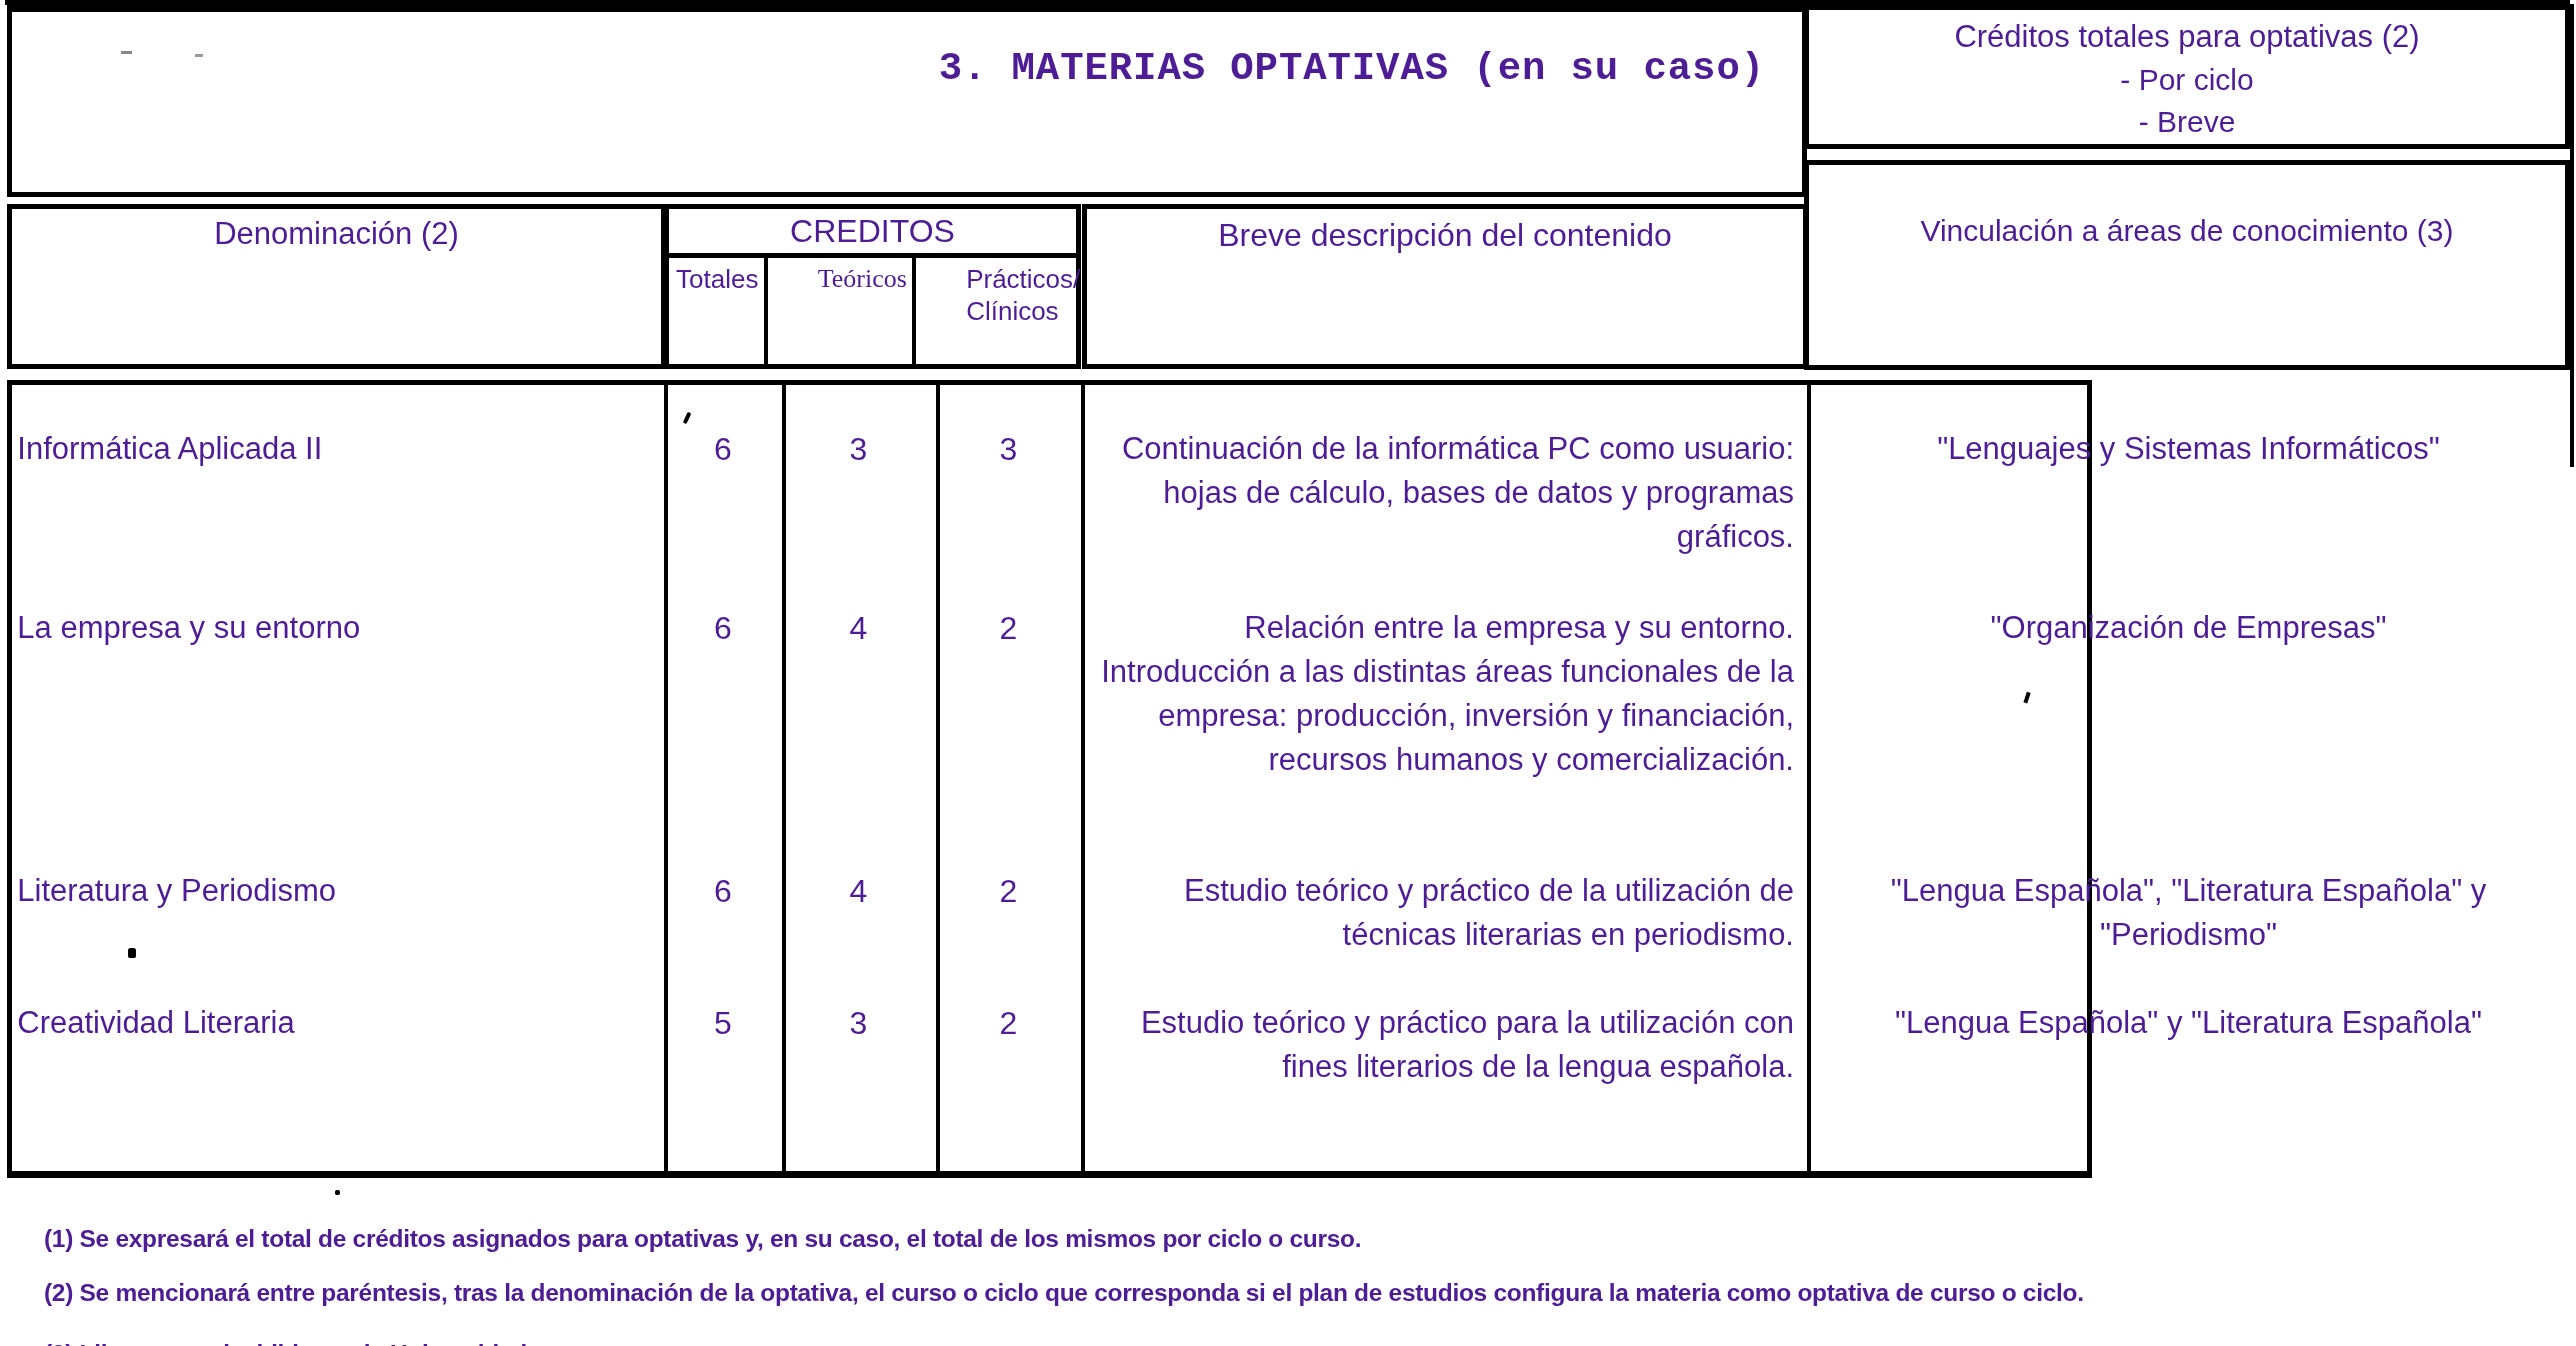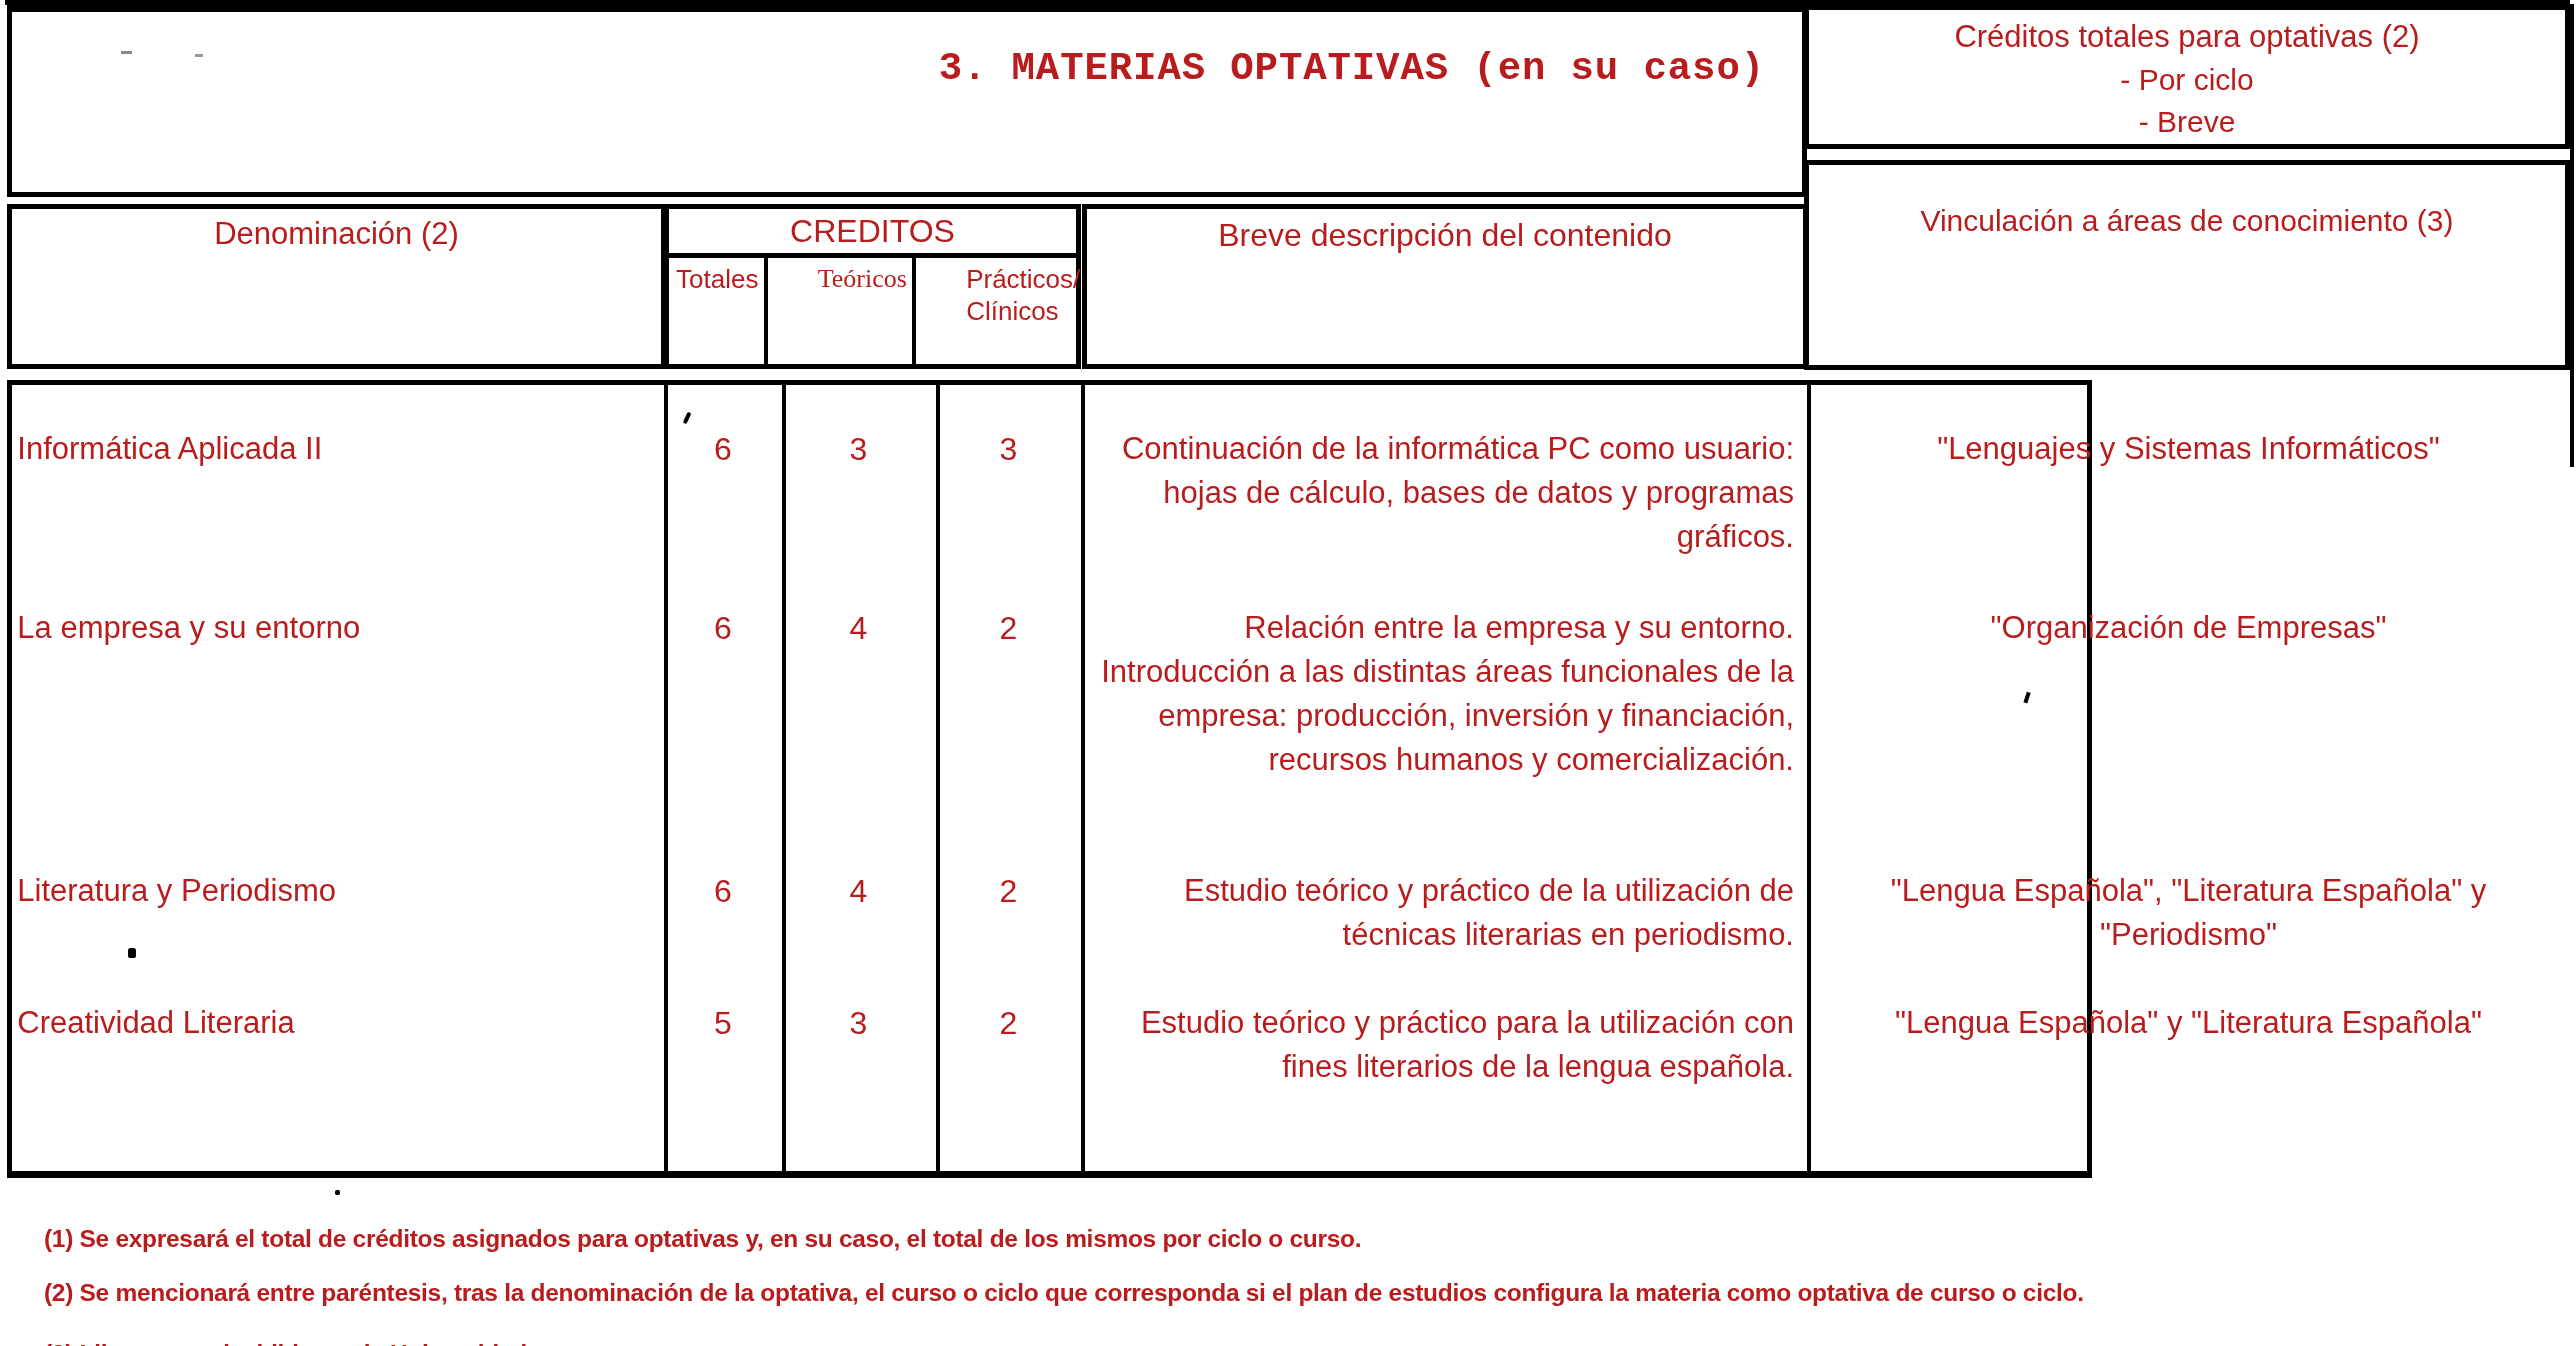--- a/index.html
+++ b/index.html
@@ -6,7 +6,7 @@
   .page{
     position:relative;
     width:2576px;height:1346px;
-    background:#fff;color:#b91c1c;
+    background:#fff;color:#4c1d95;
     font-family:"Liberation Sans", sans-serif;
     overflow:hidden;
   }

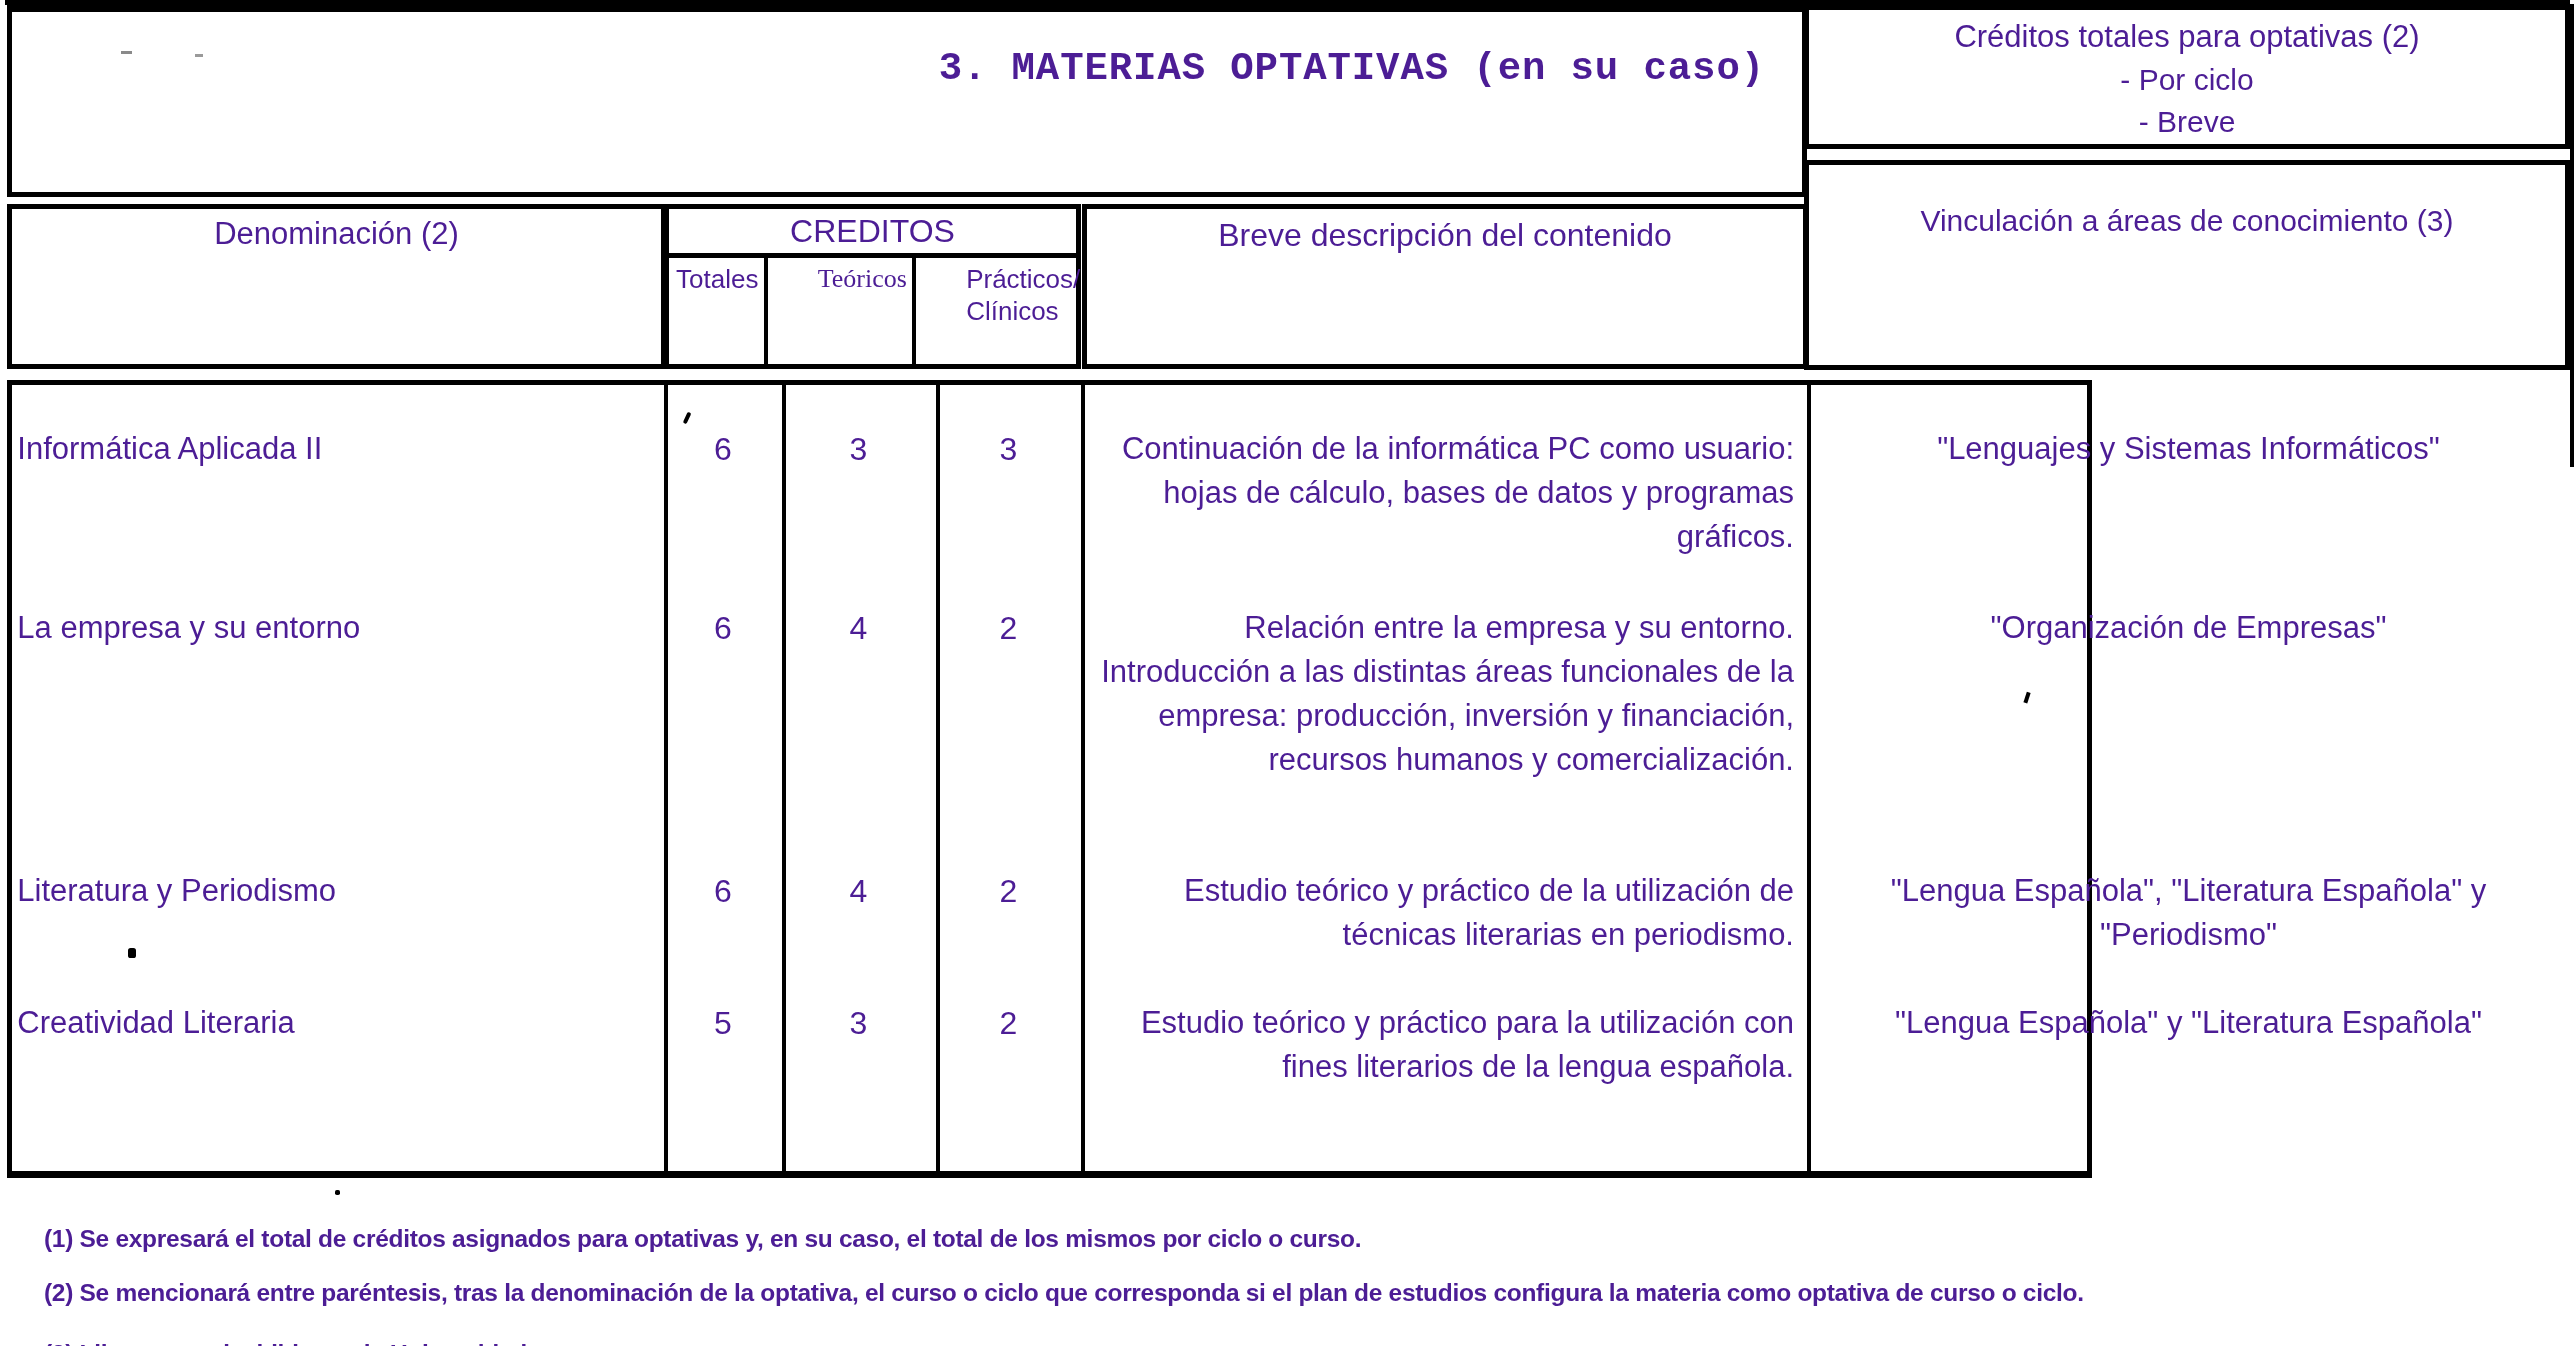--- a/index.html
+++ b/index.html
@@ -40,7 +40,7 @@
   .sub-teo{width:145px;border-right:4.4px solid #000;font-family:Liberation Serif, serif;}
   .sub-prac{flex:1;}
   .hdr-desc{left:1082px;top:204px;width:726px;height:165px;padding-top:8px;font-size:32px;}
-  .hdr-vinc{left:1804px;top:160px;width:766px;height:210px;padding-top:39px;font-size:30px;}
+  .hdr-vinc{left:1804px;top:160px;width:766px;height:210px;padding-top:49px;font-size:30px;}
 
   
   .body-box{left:7px;top:380px;width:2085px;height:798px;border-bottom-width:7px;}

